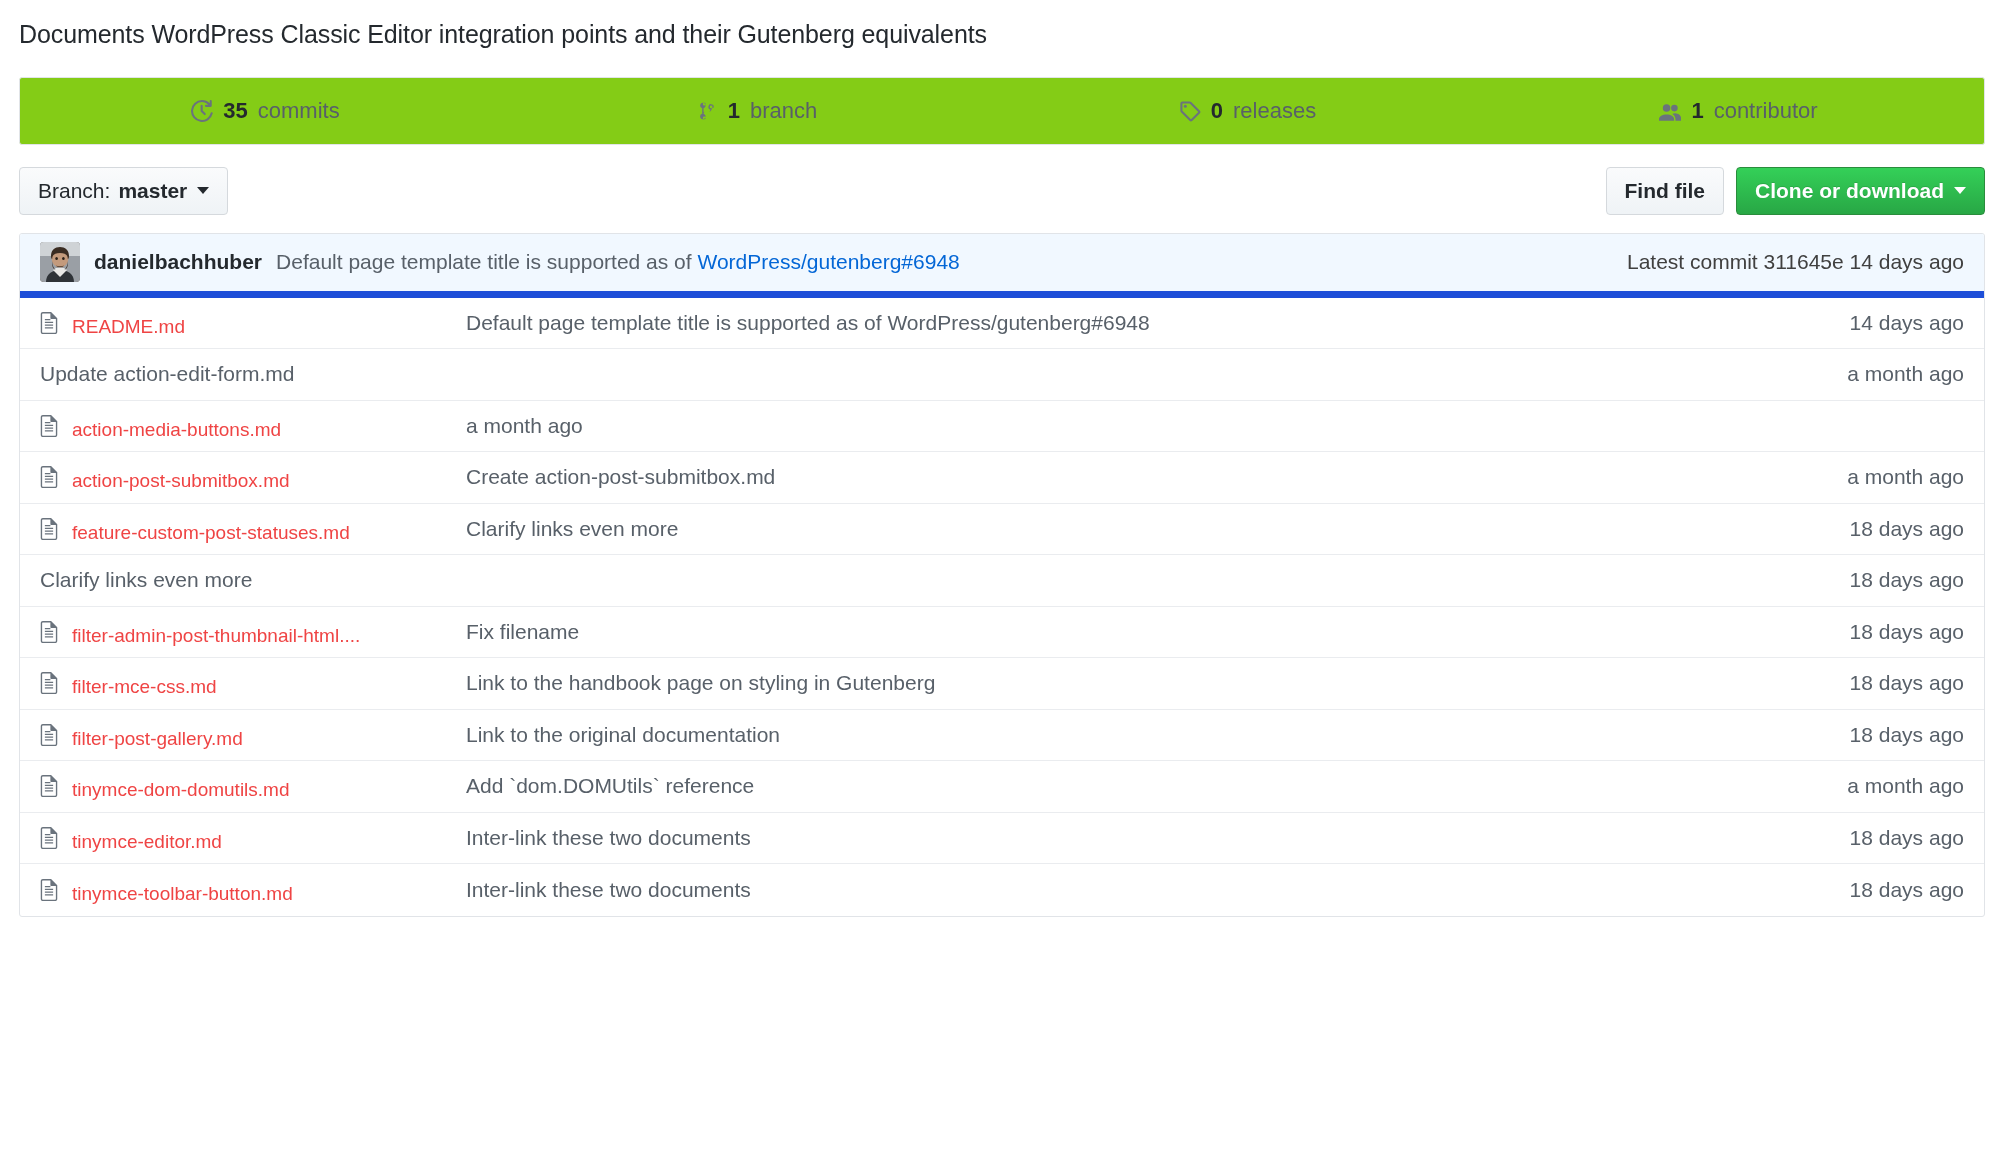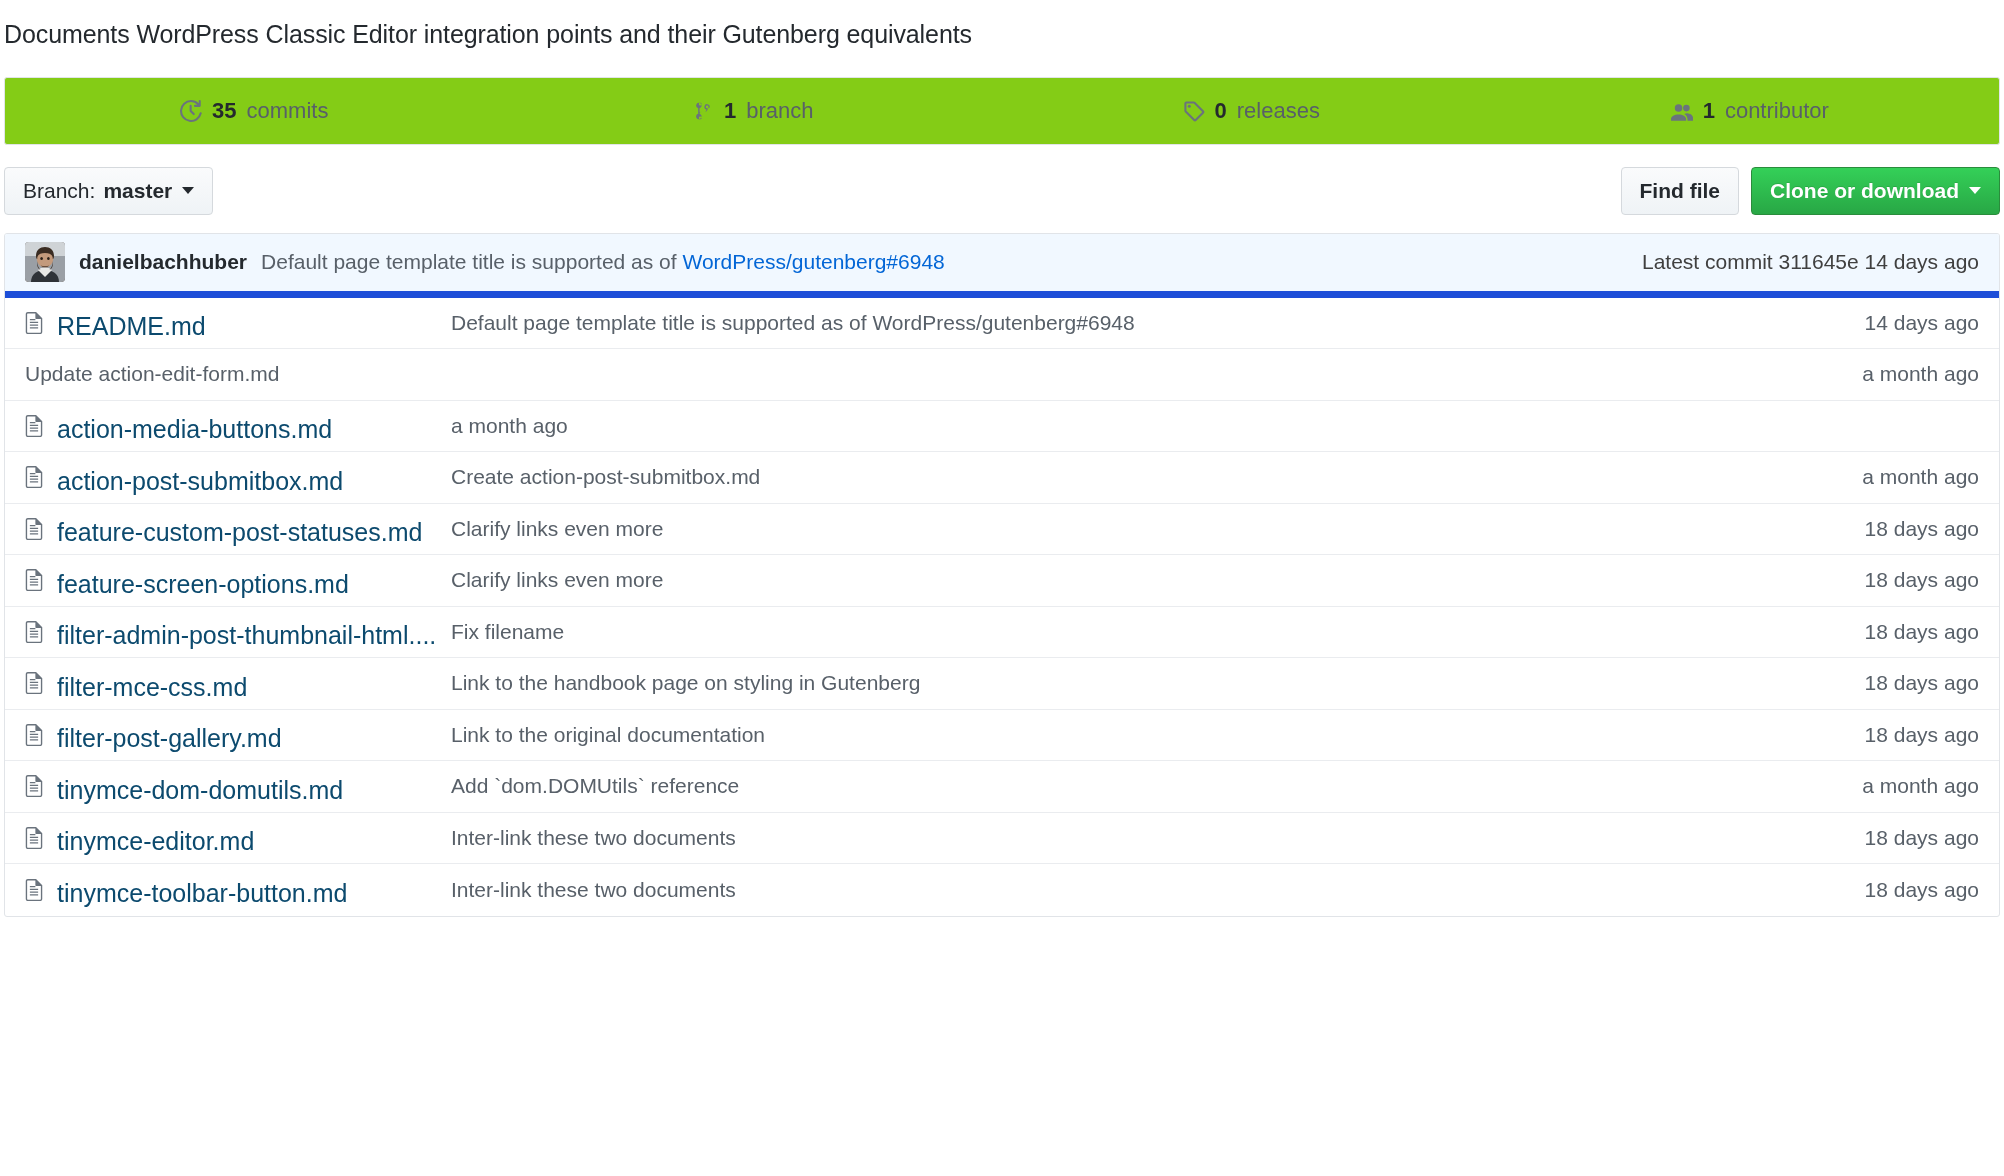--- a/index.html
+++ b/index.html
@@ -14,7 +14,7 @@
     width: 2004px;
     height: 1024px;
     position: relative;
-    padding: 0 4px;
+    padding: 0 19px;
   }
 
   

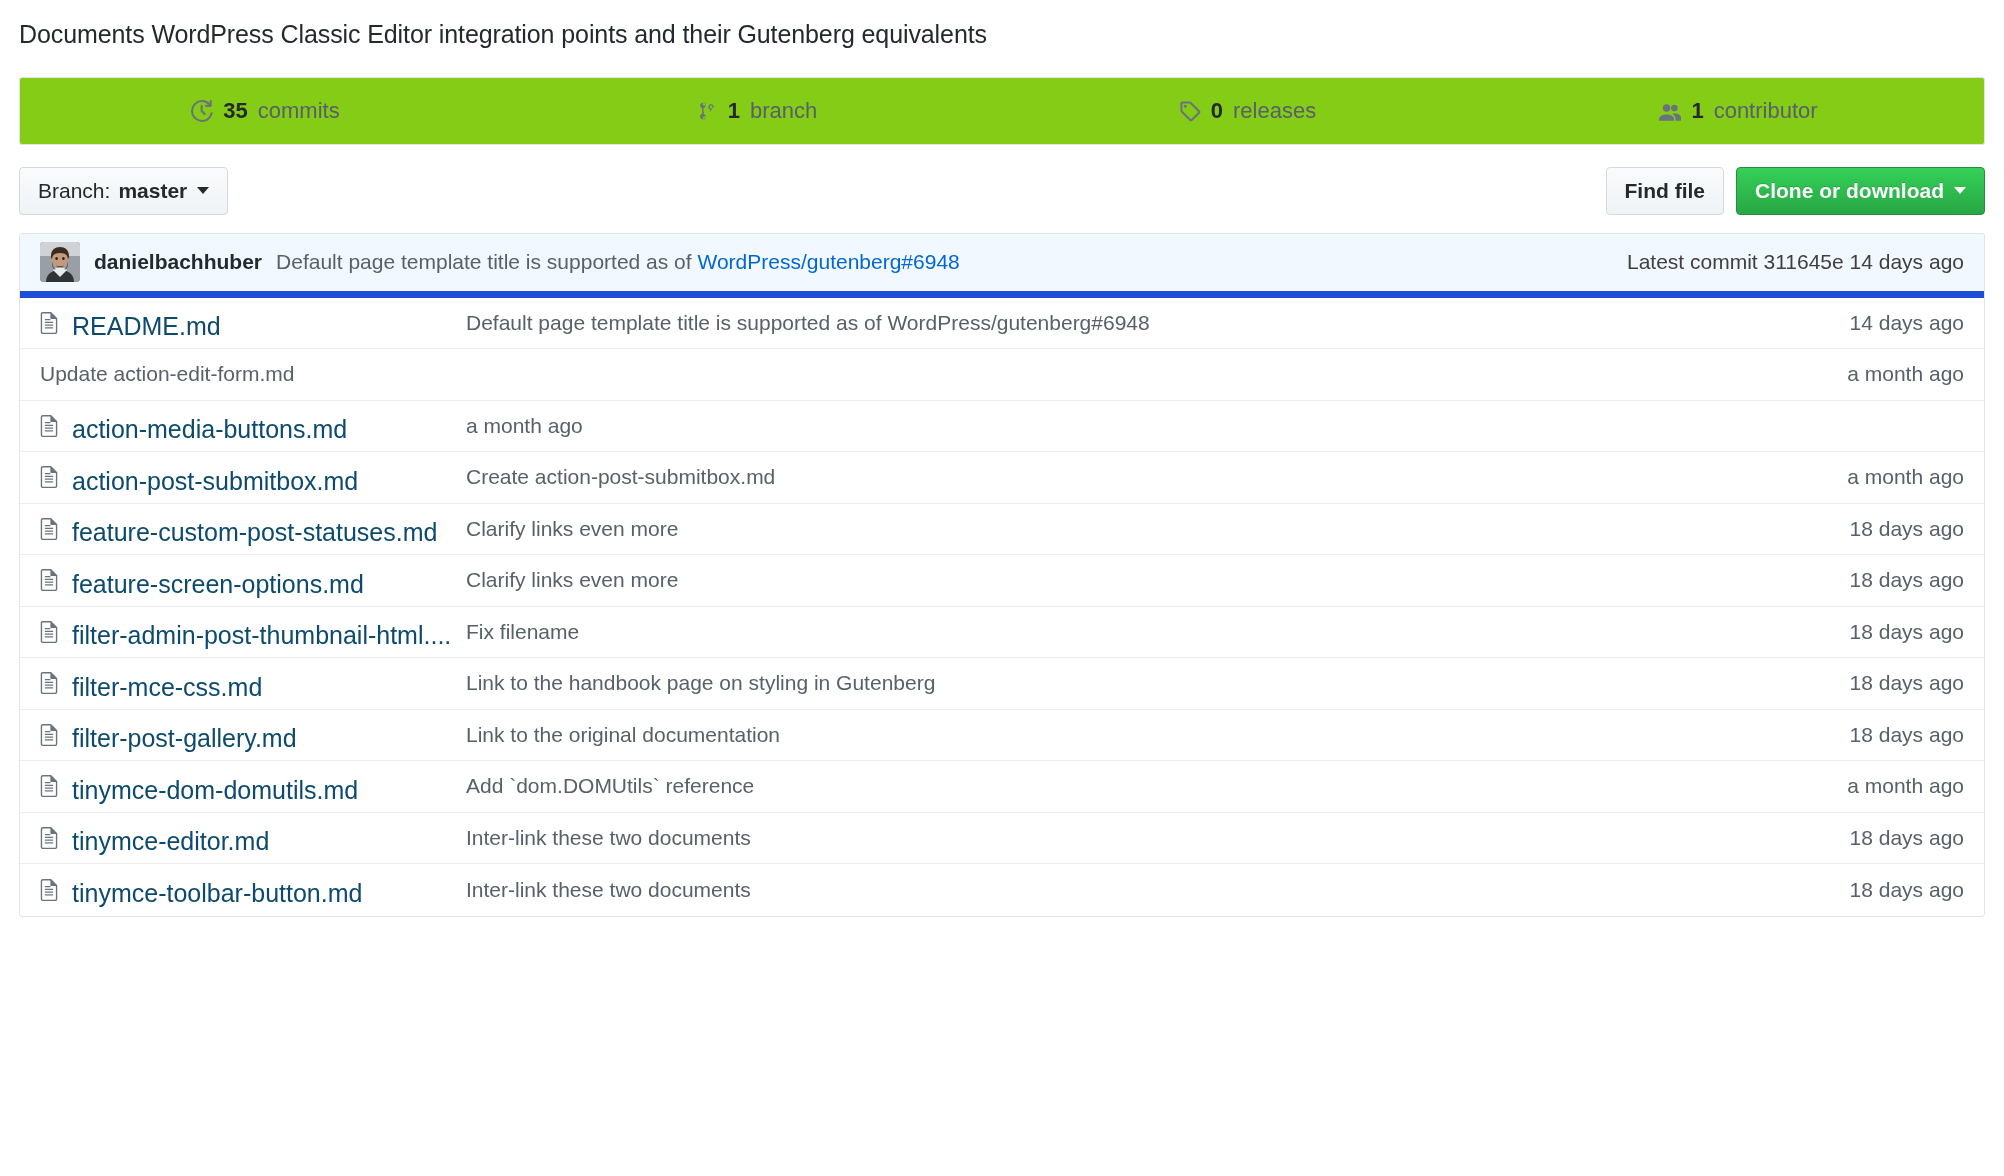--- a/index.html
+++ b/index.html
@@ -192,8 +192,8 @@
   }
   .file-icon svg { display: block; }
   .file-name {
-    font-size: 25px;
-    color: #0c4a6e;
+    font-size: 19px;
+    color: #ef4444;
     text-decoration: none;
     cursor: pointer;
     white-space: nowrap;

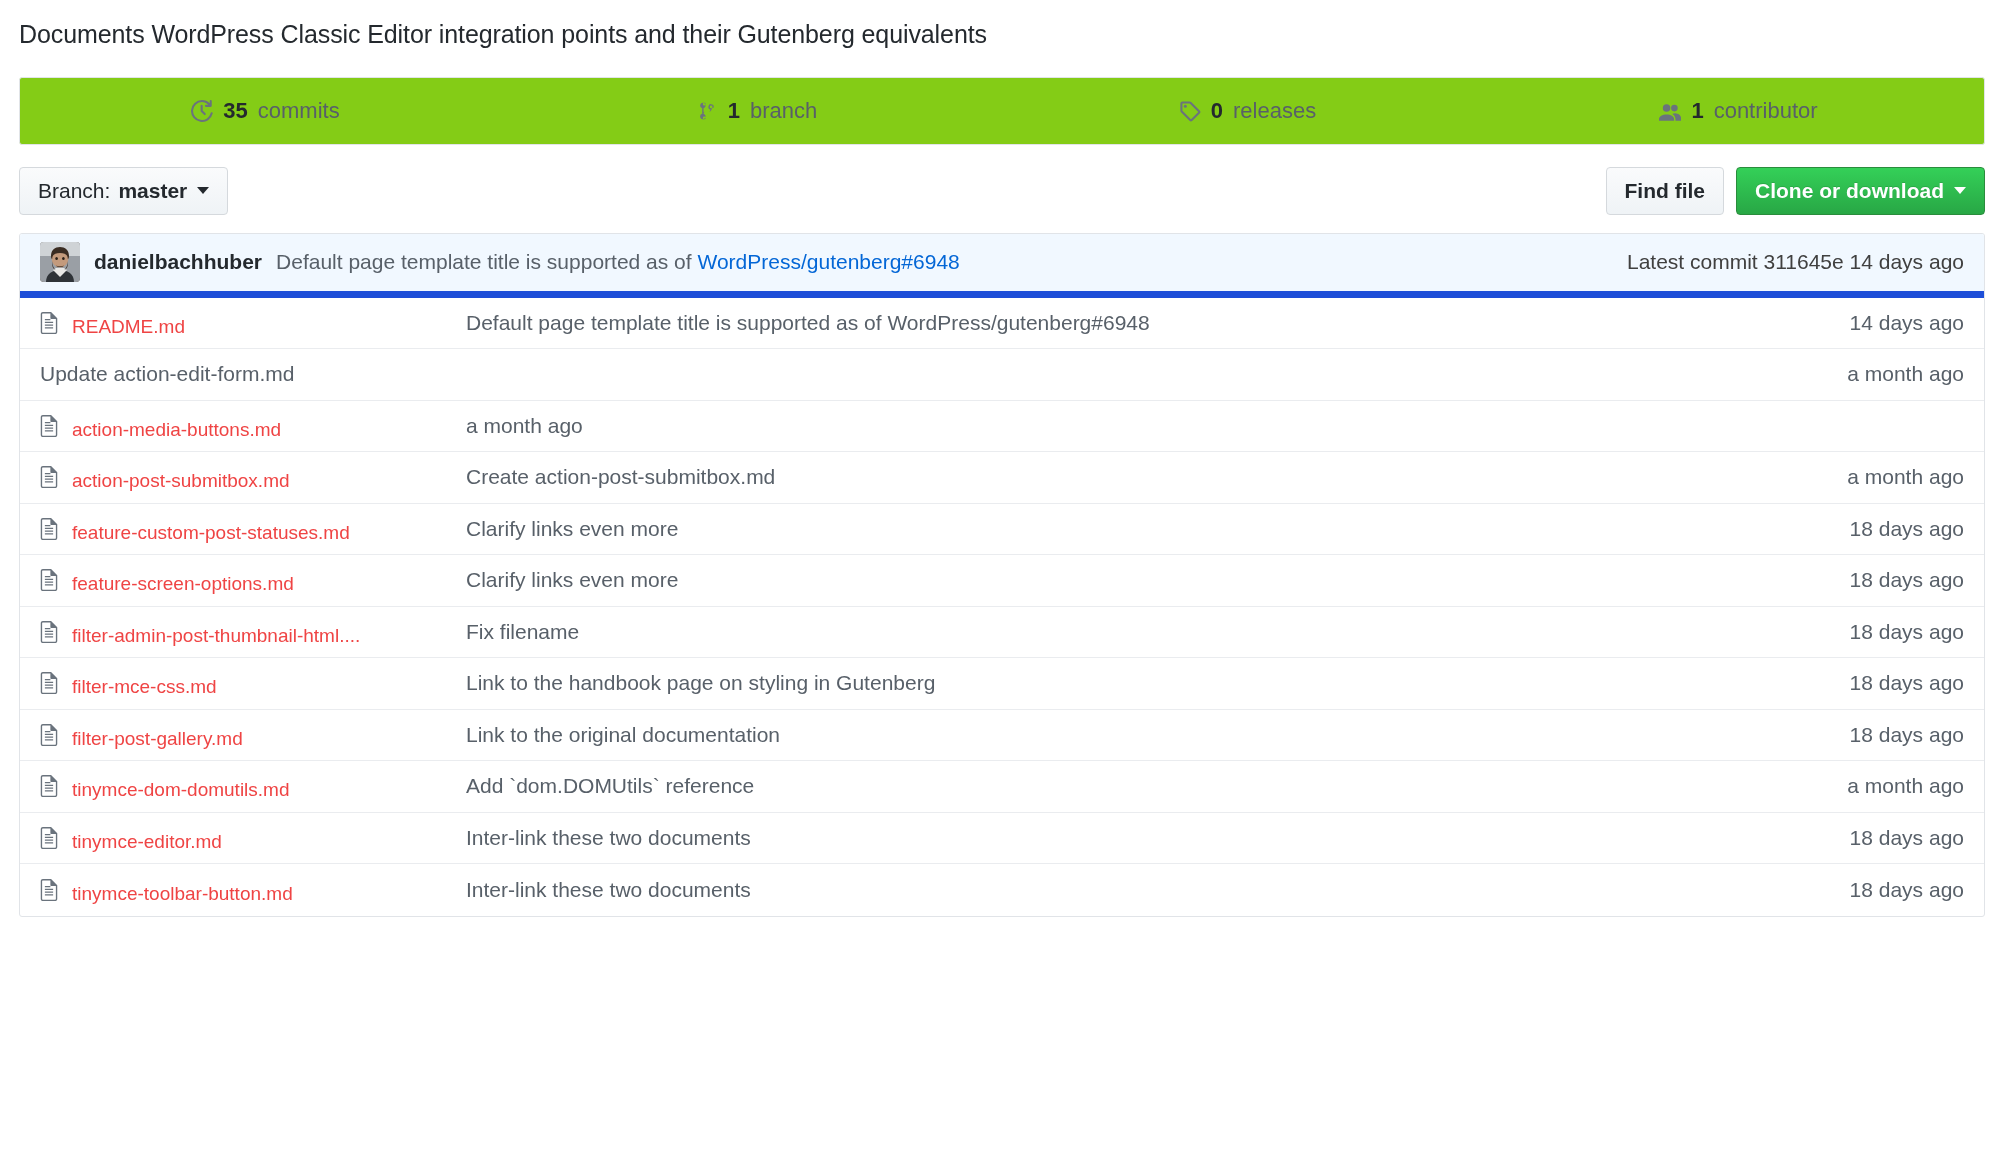--- a/index.html
+++ b/index.html
@@ -381,15 +381,6 @@
   </div>
 
   <div class="file-row">
-    <span class="col-name">
-      <span class="file-icon">
-        <svg width="18" height="22" viewBox="0 0 12 16" aria-hidden="true">
-          <path fill="#6a737d" d="M7.5 0H1.5C.67 0 0 .67 0 1.5v13C0 15.33.67 16 1.5 16h9c.83 0 1.5-.67 1.5-1.5V4.5L7.5 0zm3.5 14.5a.5.5 0 0 1-.5.5h-9a.5.5 0 0 1-.5-.5v-13a.5.5 0 0 1 .5-.5H7v3.5c0 .28.22.5.5.5H11v9.5z"></path>
-          <path fill="#6a737d" d="M3 5h4v1H3V5zm0 2h6v1H3V7zm0 2h6v1H3V9zm0 2h6v1H3v-1z"></path>
-        </svg>
-      </span>
-      <a class="file-name">feature-screen-options.md</a>
-    </span>
     <span class="col-msg">Clarify links even more</span>
     <span class="col-age">18 days ago</span>
   </div>

